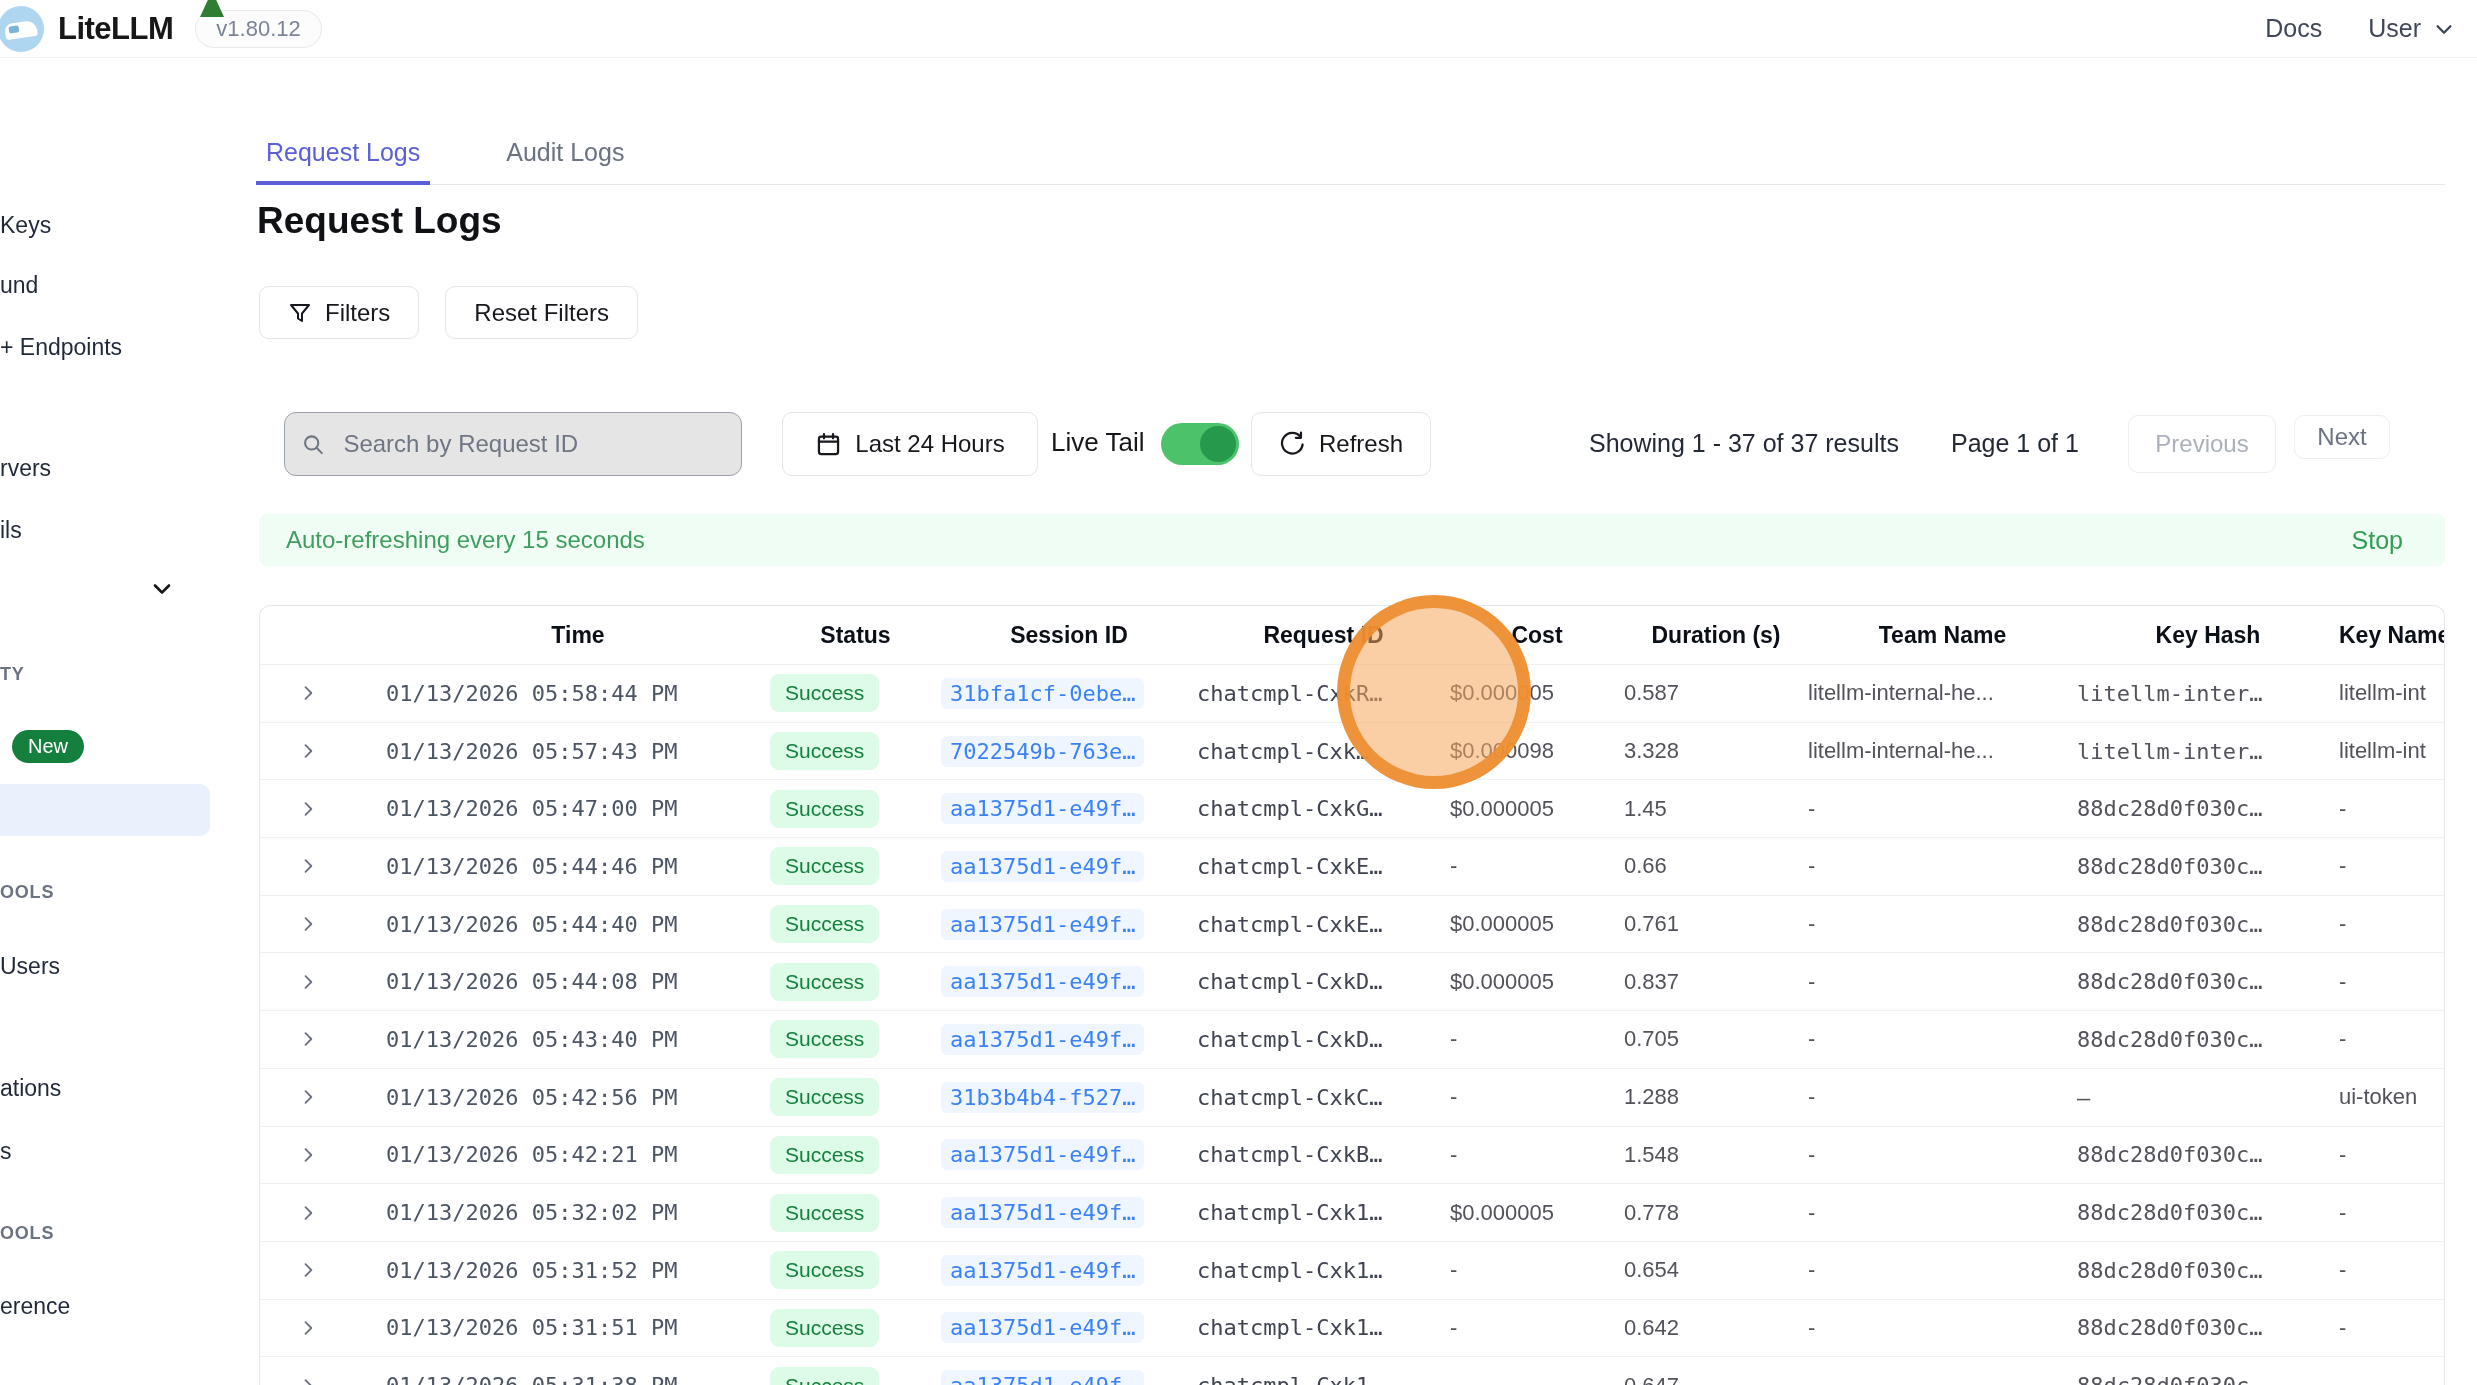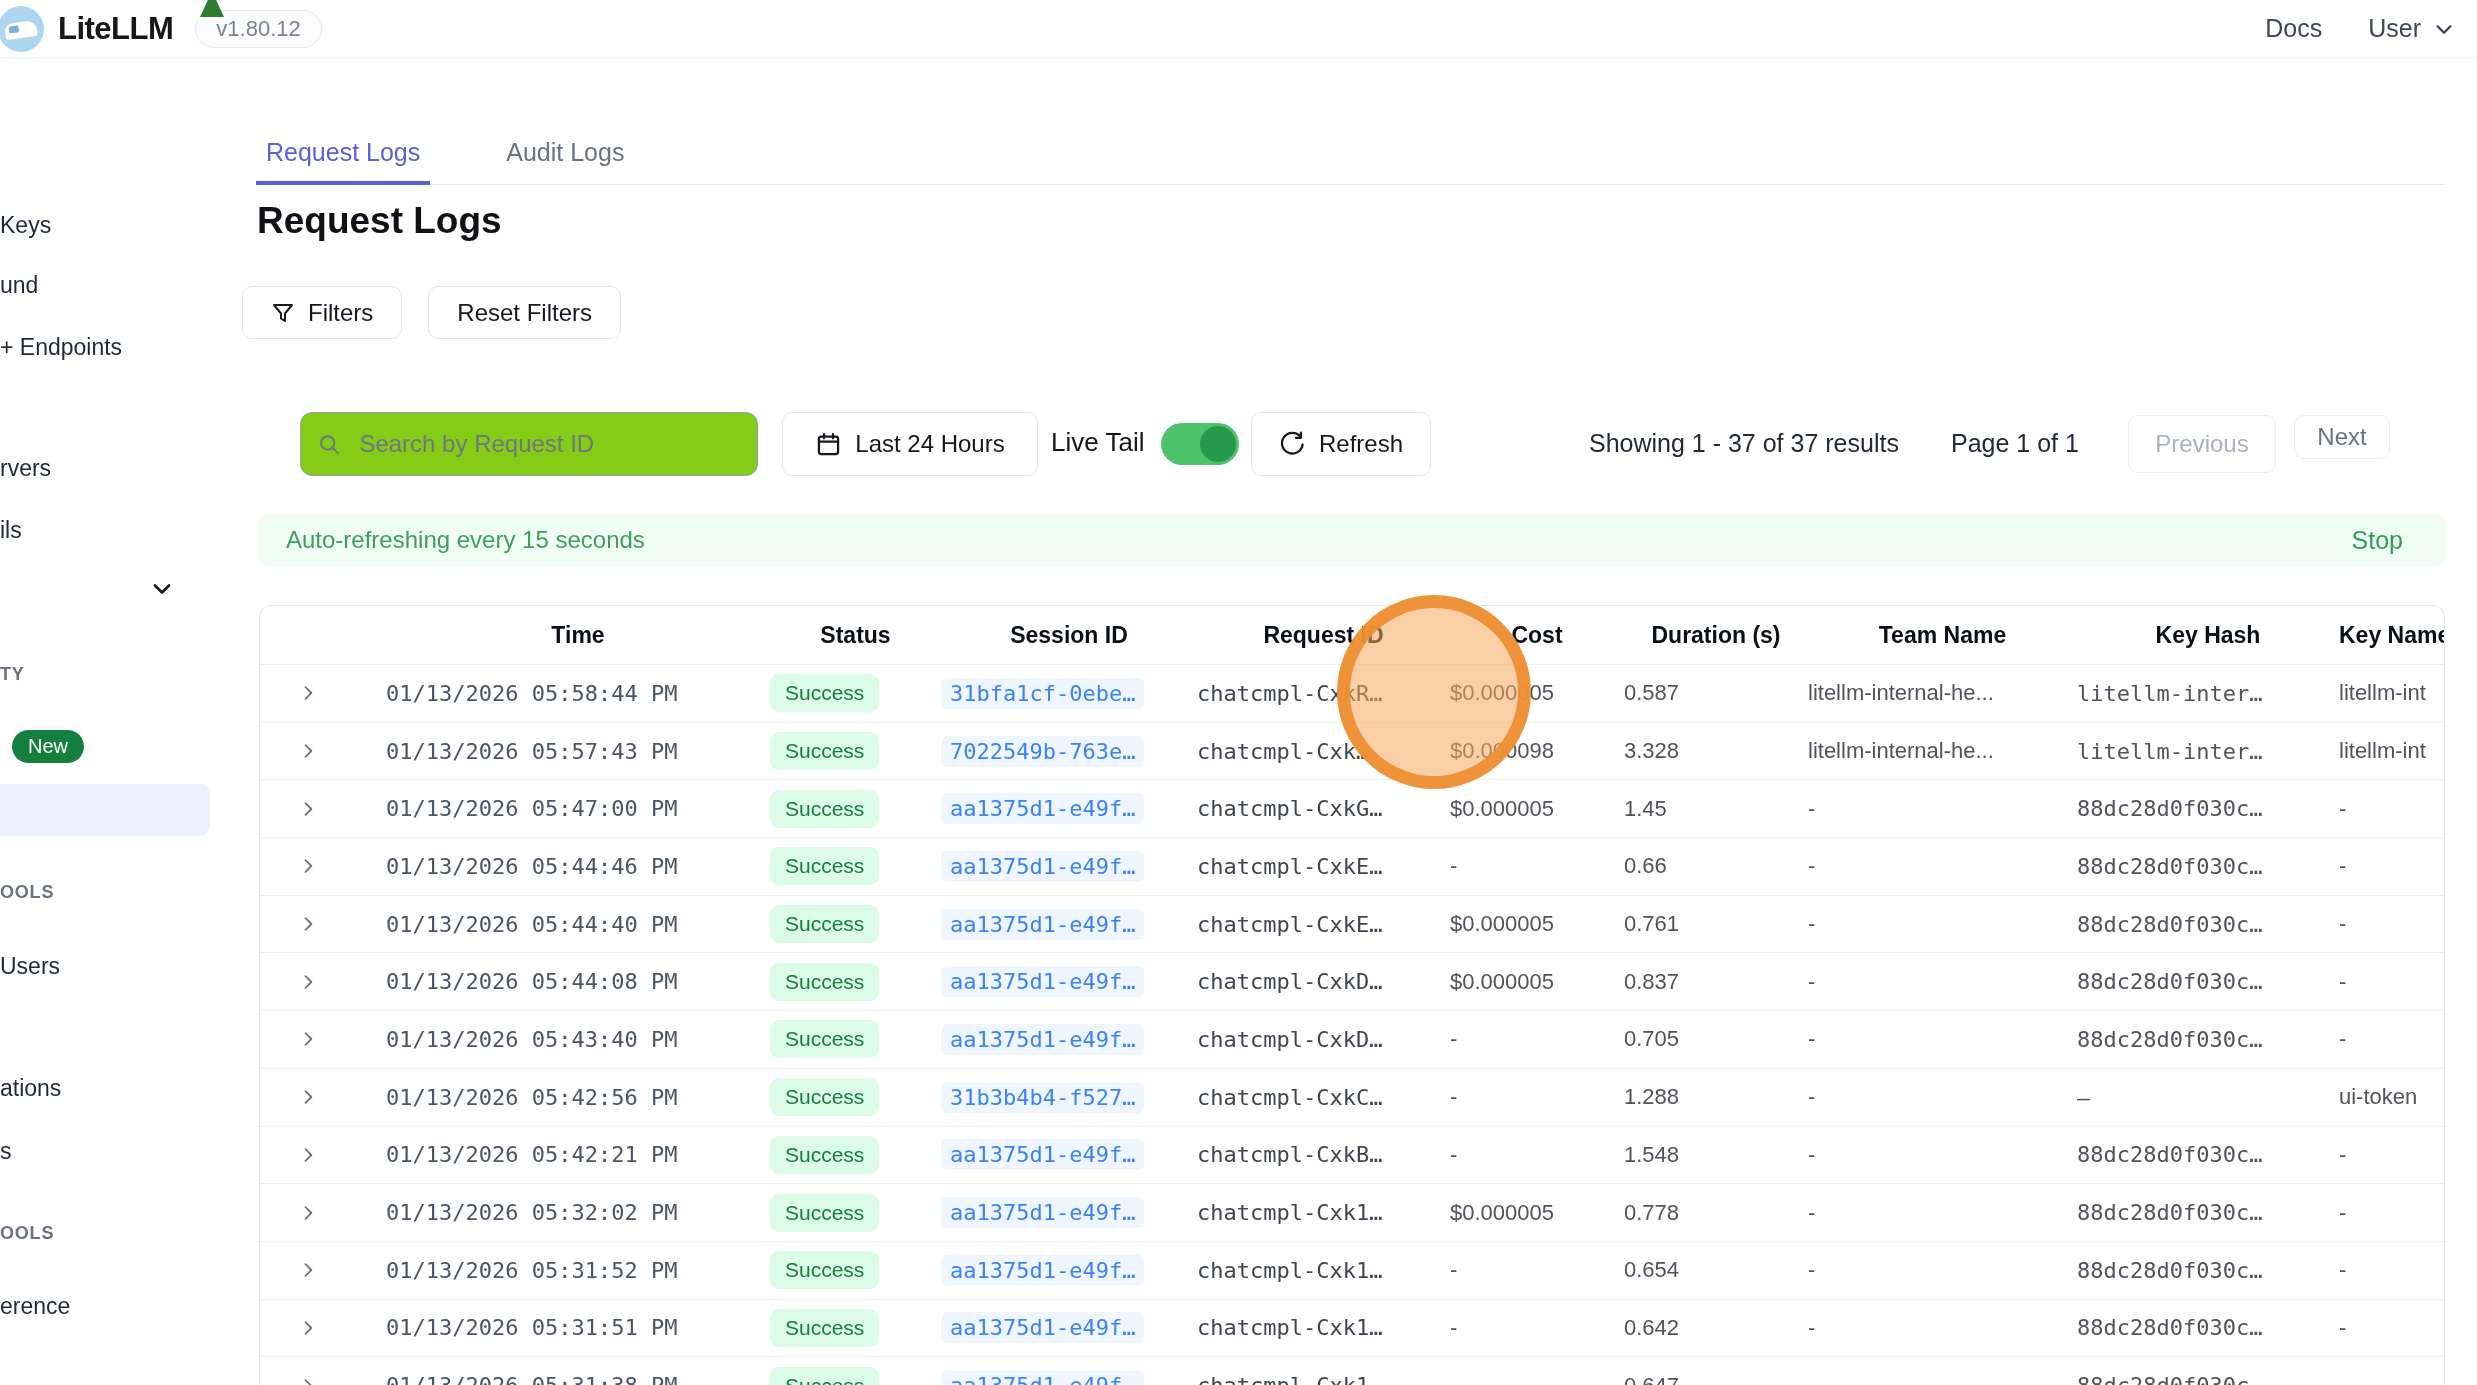--- a/index.html
+++ b/index.html
@@ -43,7 +43,7 @@
 
   .btn { display:inline-flex; align-items:center; gap:13px; background:#fff; border:1px solid #e4e5e8;
     border-radius:10px; font-size:24px; color:#16181d; cursor:pointer; justify-content:center; }
-  .filter-row { position:absolute; left:242px; top:286px; display:flex; gap:26px; }
+  .filter-row { position:absolute; left:259px; top:286px; display:flex; gap:26px; }
   .filter-row .btn { height:53px; padding:0 28px; }
 
   .controls { position:absolute; left:0; top:412px; width:2477px; height:66px; }

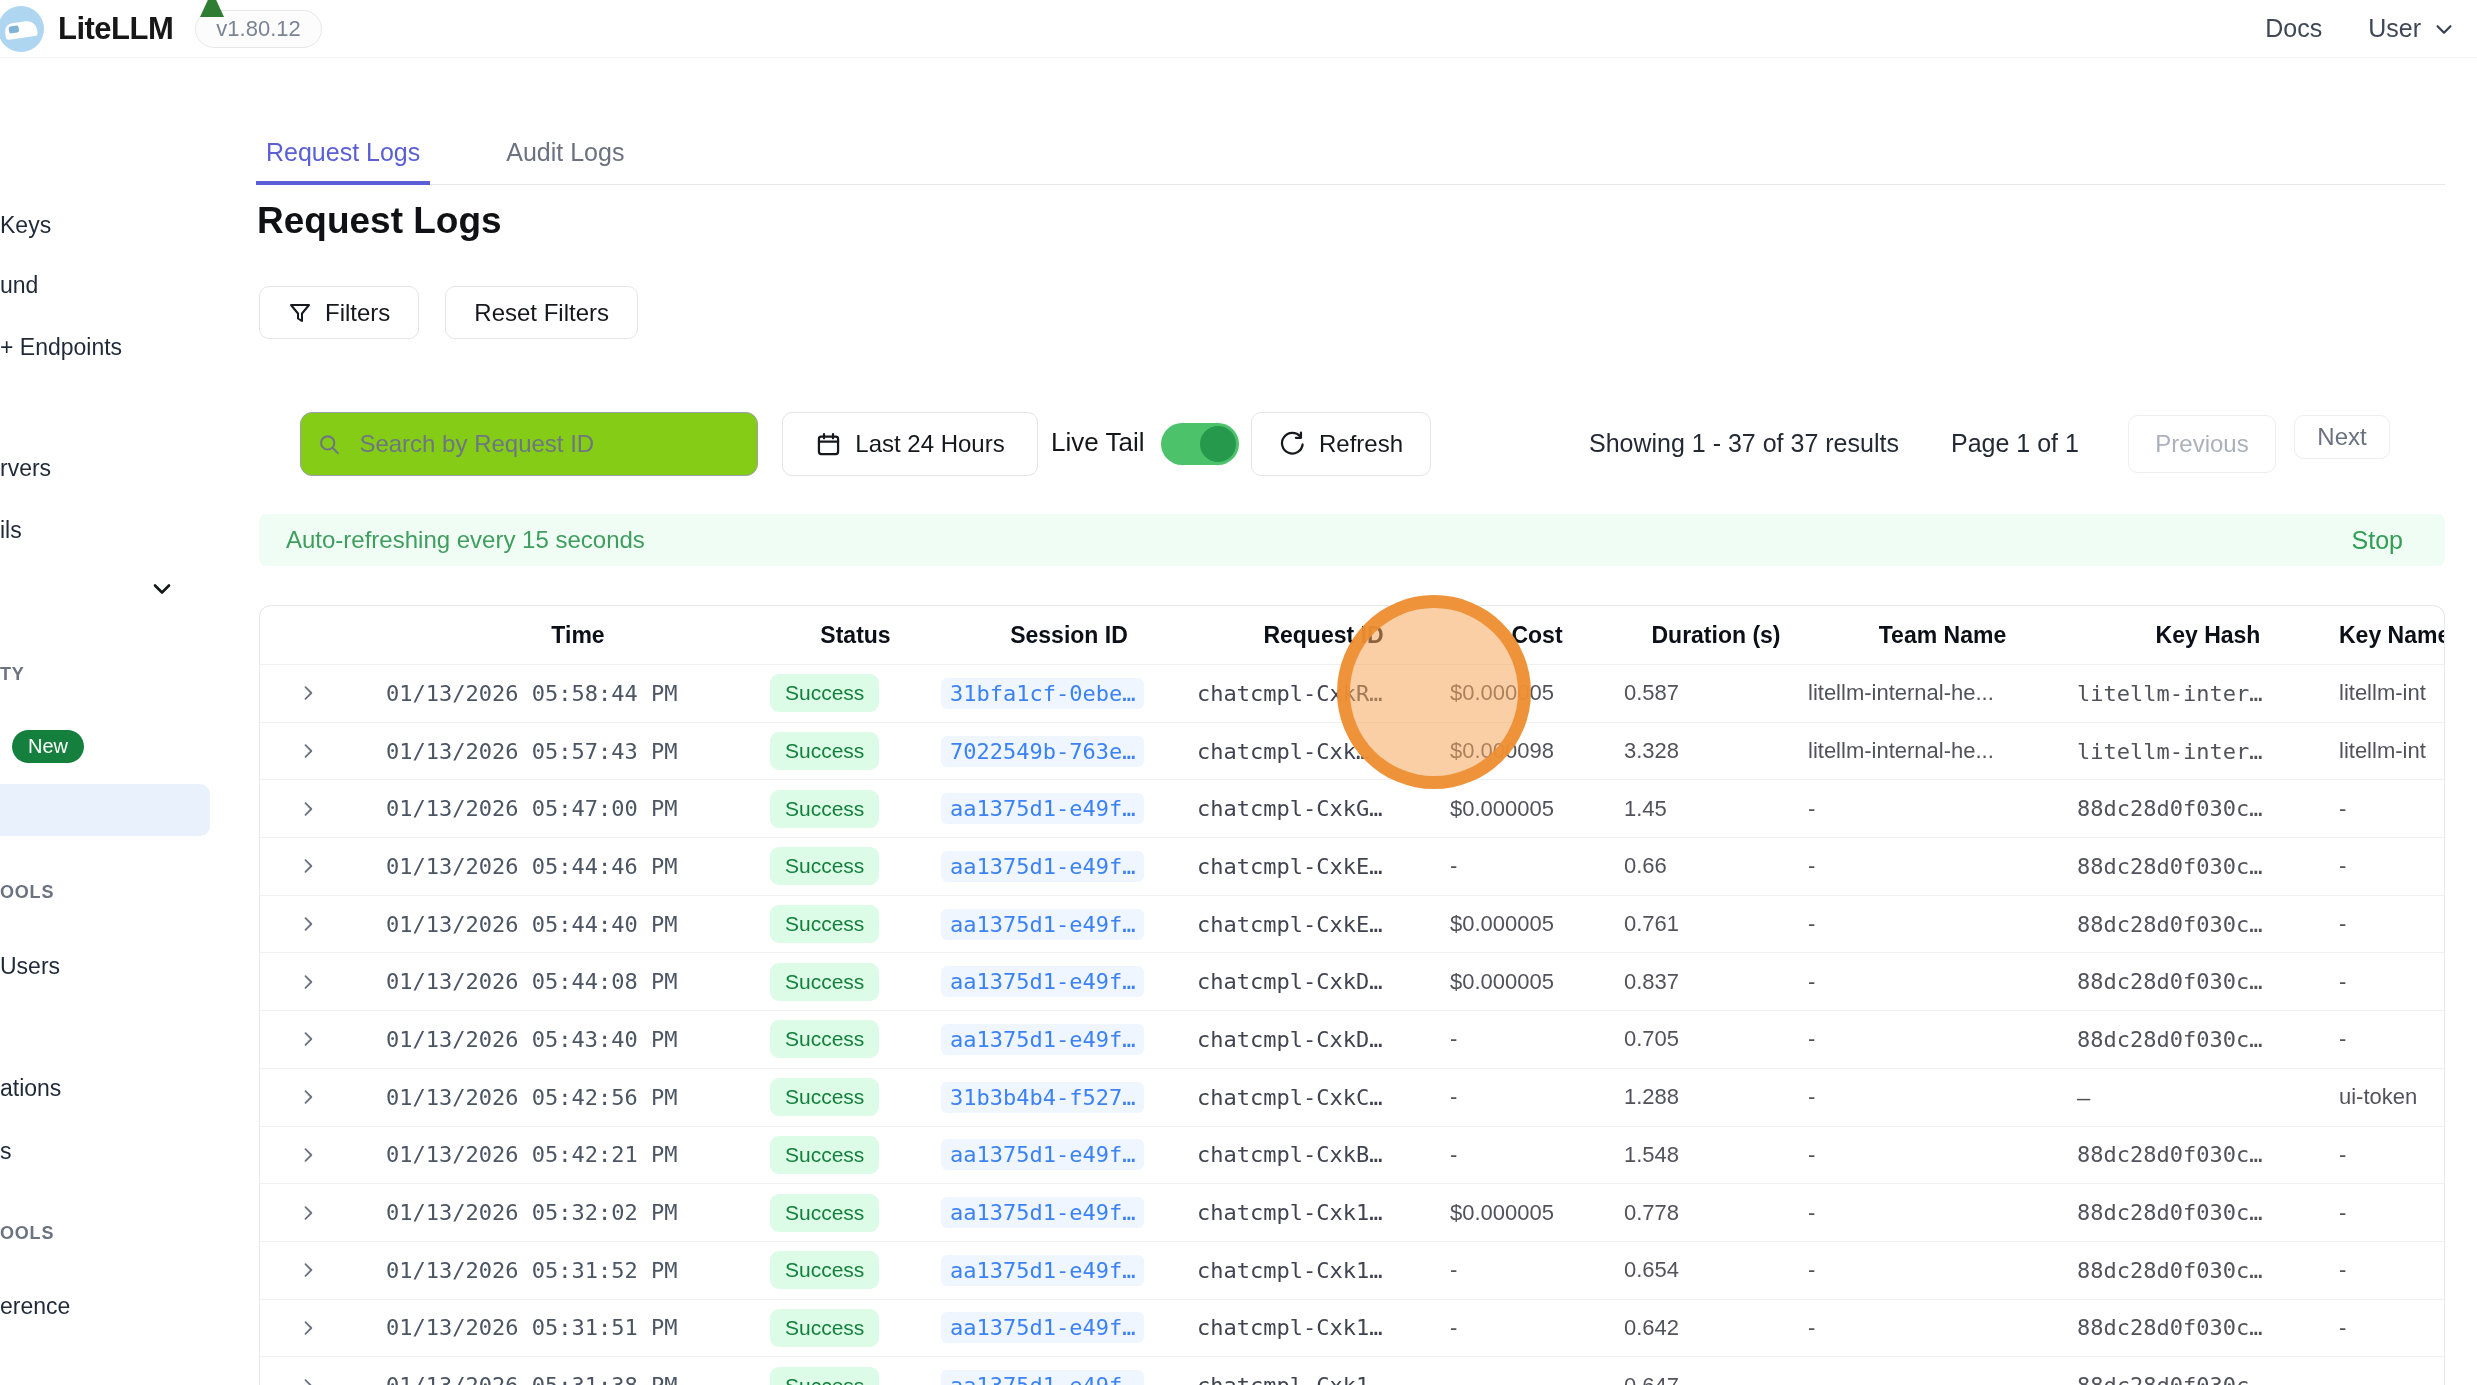--- a/index.html
+++ b/index.html
@@ -47,8 +47,8 @@
   .filter-row .btn { height:53px; padding:0 28px; }
 
   .controls { position:absolute; left:0; top:412px; width:2477px; height:66px; }
-  .search-box { position:absolute; left:300px; top:0; width:458px; height:64px; border:1.5px solid #9aa1ad;
-    border-radius:12px; display:flex; align-items:center; padding:0 16px; gap:16px; background:#84cc16; }
+  .search-box { position:absolute; left:284px; top:0; width:458px; height:64px; border:1.5px solid #9aa1ad;
+    border-radius:12px; display:flex; align-items:center; padding:0 16px; gap:16px; background:#e5e5e5; }
   .search-box input { border:none; outline:none; font-size:24px; color:#111827; width:100%;
     font-family:"Liberation Sans", sans-serif; background:transparent; }
   .search-box input::placeholder { color:#6f7683; }

